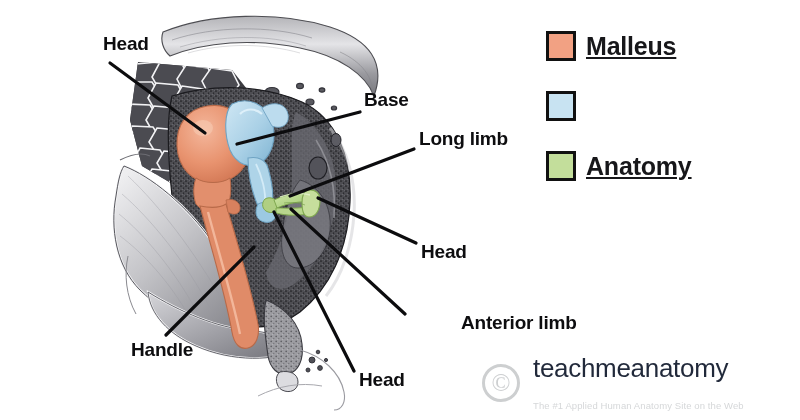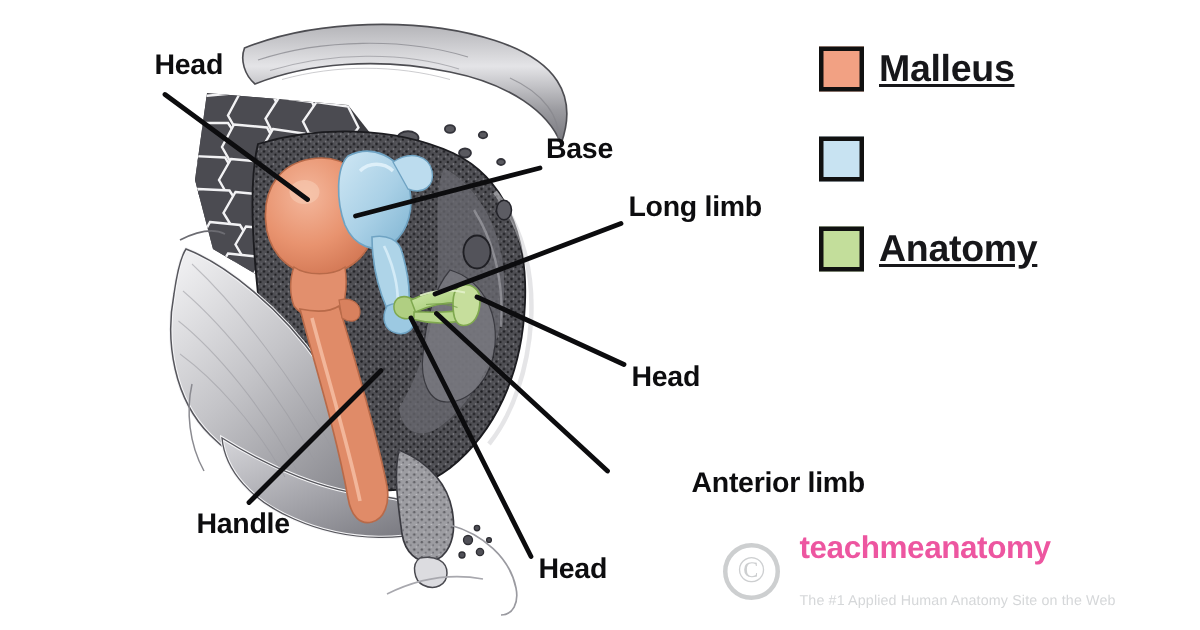--- a/index.html
+++ b/index.html
@@ -84,9 +84,9 @@
     margin-left: 13px;
   }
   #wm-name {
-    font-size: 21px;
-    font-weight: bold;
-    color: #ec4899;
+    font-size: 26px;
+    font-weight: normal;
+    color: #0f172a;
     letter-spacing: -0.3px;
     line-height: 1.05;
   }

